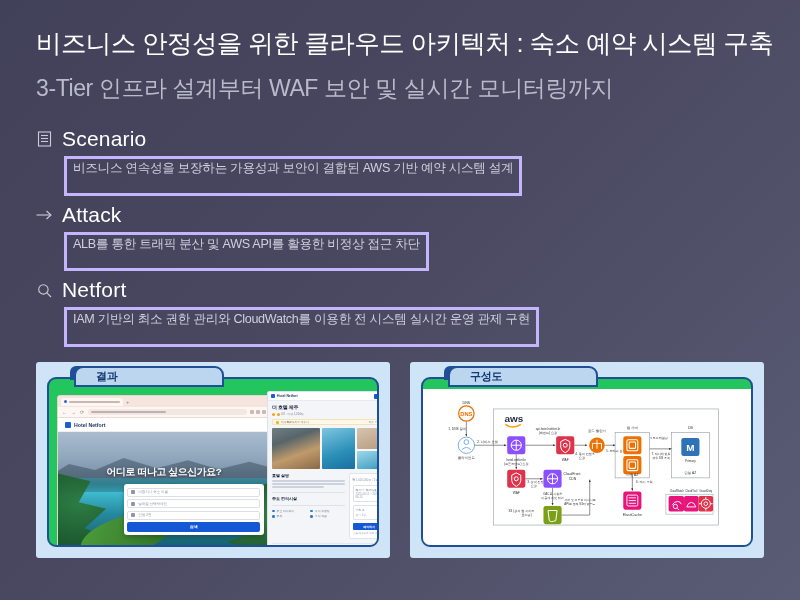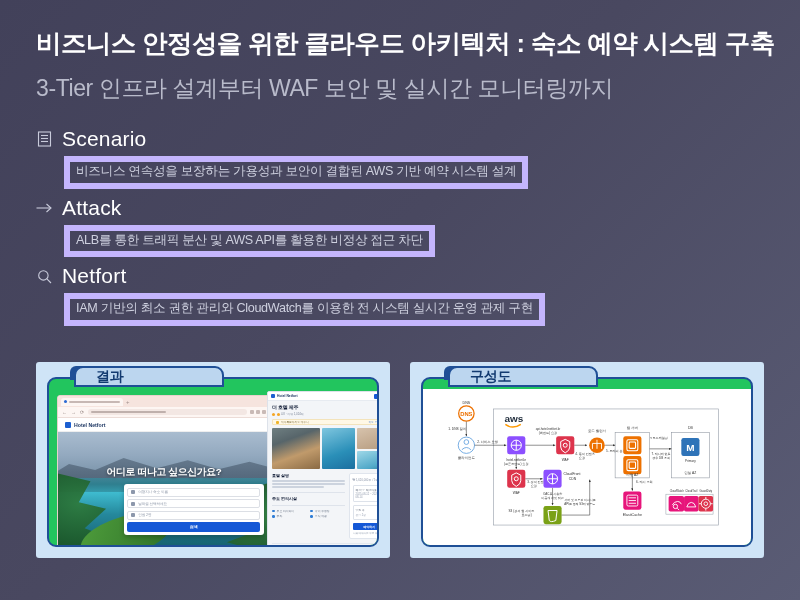--- a/index.html
+++ b/index.html
@@ -18,7 +18,7 @@
   .header { padding: 26px 0 0 36px; }
   .slide-title {
     font-size: 25.5px;
-    font-weight: bold;
+    font-weight: normal;
     letter-spacing: -0.6px;
     color: #ffffff;
     white-space: nowrap;

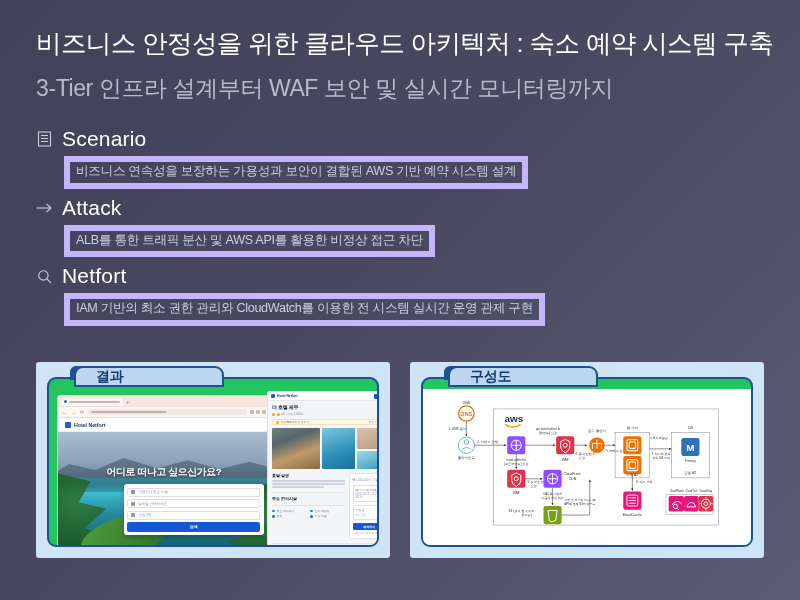--- a/index.html
+++ b/index.html
@@ -55,8 +55,8 @@
   .section-desc {
     display: inline-block;
     margin: 4px 0 0 28px;
-    padding: 2px 6px 3px 6px;
-    border: 6px solid #c4b5fd;
+    padding: 2px 6px 16px 6px;
+    border: 3px solid #c4b5fd;
     font-size: 12.6px;
     color: #ced0df;
     letter-spacing: -0.3px;

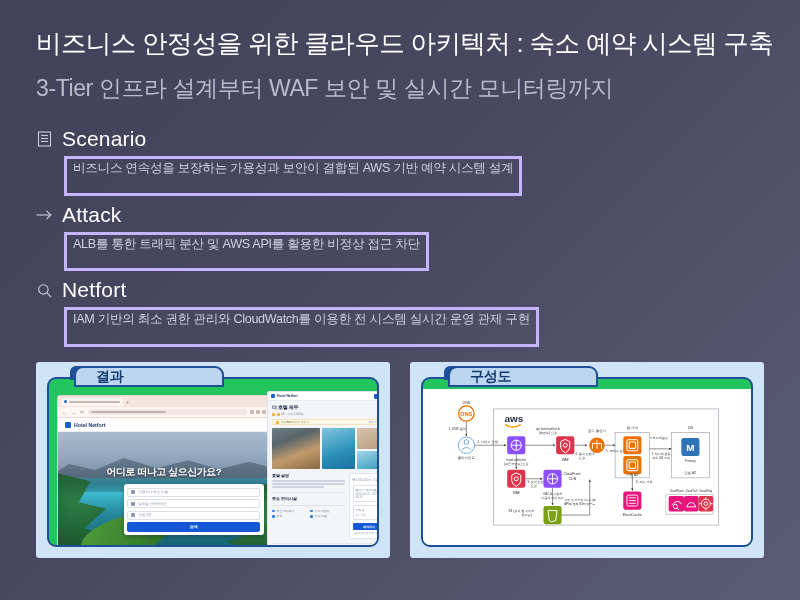--- a/index.html
+++ b/index.html
@@ -101,7 +101,7 @@
   }
   .panel-tab-label {
     margin-left: 20px;
-    font-size: 14px;
+    font-size: 11px;
     color: #123a70;
     font-weight: bold;
     letter-spacing: -0.2px;

